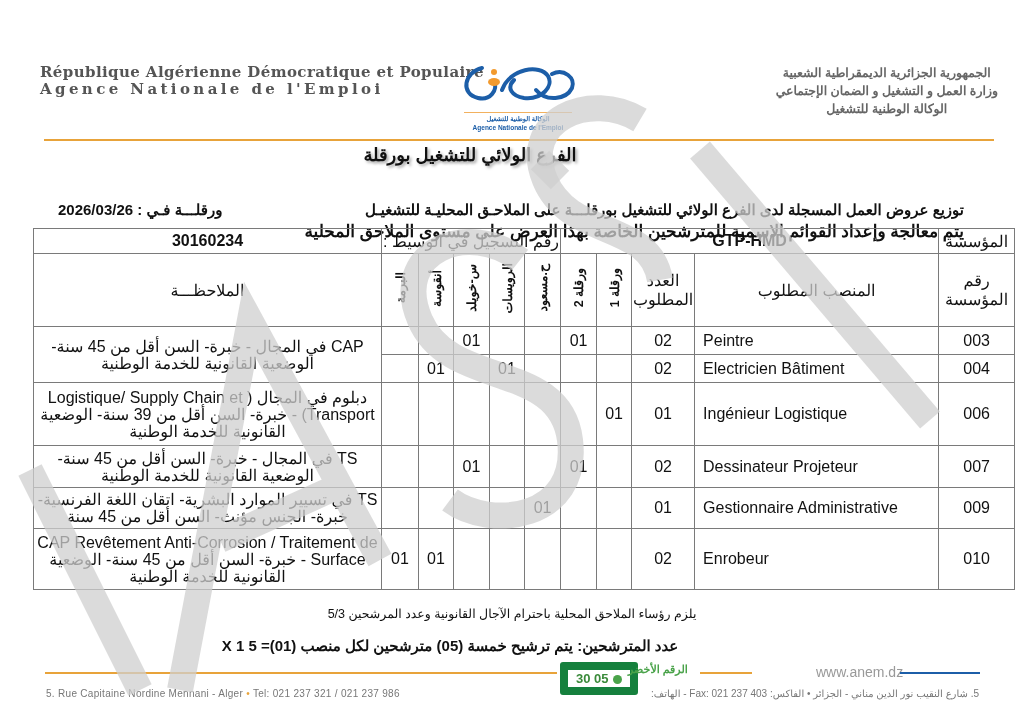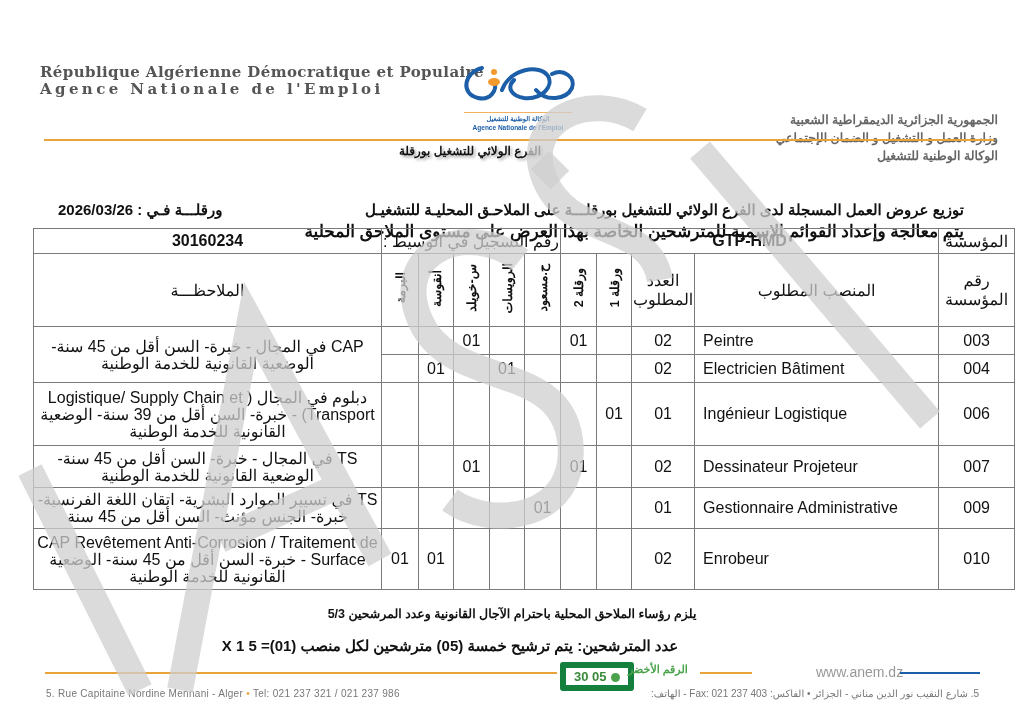--- a/index.html
+++ b/index.html
@@ -7,7 +7,7 @@
   .abs { position:absolute; }
   .hdr-fr { left:40px; top:64px; font-family:"DejaVu Serif", serif; font-weight:bold; font-size:15px; color:#555; line-height:17px; letter-spacing:0.4px; }
   .hdr-fr .l3 { letter-spacing:3.4px; }
-  .hdr-ar { right:26px; top:64px; font-weight:bold; font-size:12.5px; color:#666; line-height:18px; text-align:right; direction:rtl; letter-spacing:0.3px;margin-top:47px; }
+  .hdr-ar { right:26px; top:64px; font-weight:bold; font-size:12.5px; color:#666; line-height:18px; text-align:center; direction:rtl; letter-spacing:0.3px; }
   .hdr-ar .l1 { letter-spacing:1.8px; }
   .hdr-ar .l2 { letter-spacing:1.6px; }
   .hdr-ar .l3 { letter-spacing:6px; }

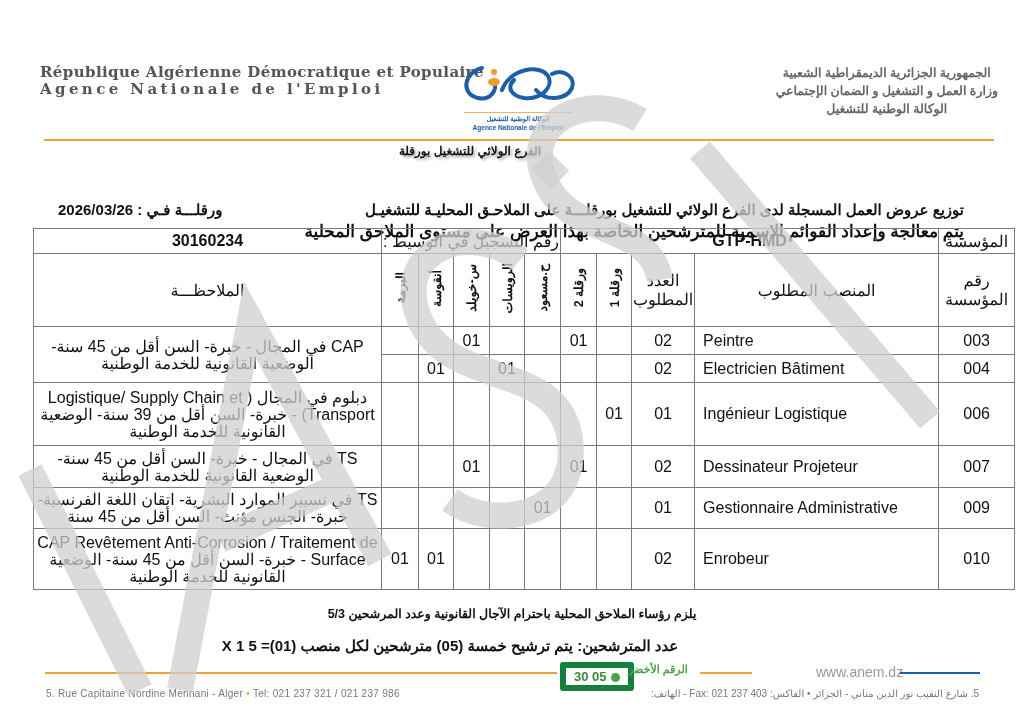--- a/index.html
+++ b/index.html
@@ -14,7 +14,7 @@
   .logo { left:454px; top:60px; width:128px; height:76px; }
   .logo-text { position:absolute; left:0; width:128px; text-align:center; font-size:6.5px; color:#1c5ea8; font-weight:bold; }
   .hr-orange { left:44px; top:139px; width:950px; height:2px; background:#e8a33a; }
-  .branch-title { left:0; width:940px; top:144px; text-align:center; font-size:12px; font-weight:bold; direction:rtl; text-shadow:2px 2px 3px #aaa; }
+  .branch-title { left:0; width:940px; top:144px; text-align:center; font-size:18px; font-weight:bold; direction:rtl; text-shadow:2px 2px 3px #aaa; }
   .dist-title { right:60px; top:201px; font-size:15px; font-weight:bold; direction:rtl; text-align:right; }
   .date-line { left:58px; top:201px; font-size:15px; font-weight:bold; direction:rtl; }
   .sub-line { right:60px; top:221px; font-size:17px; font-weight:bold; direction:rtl; text-align:right; }

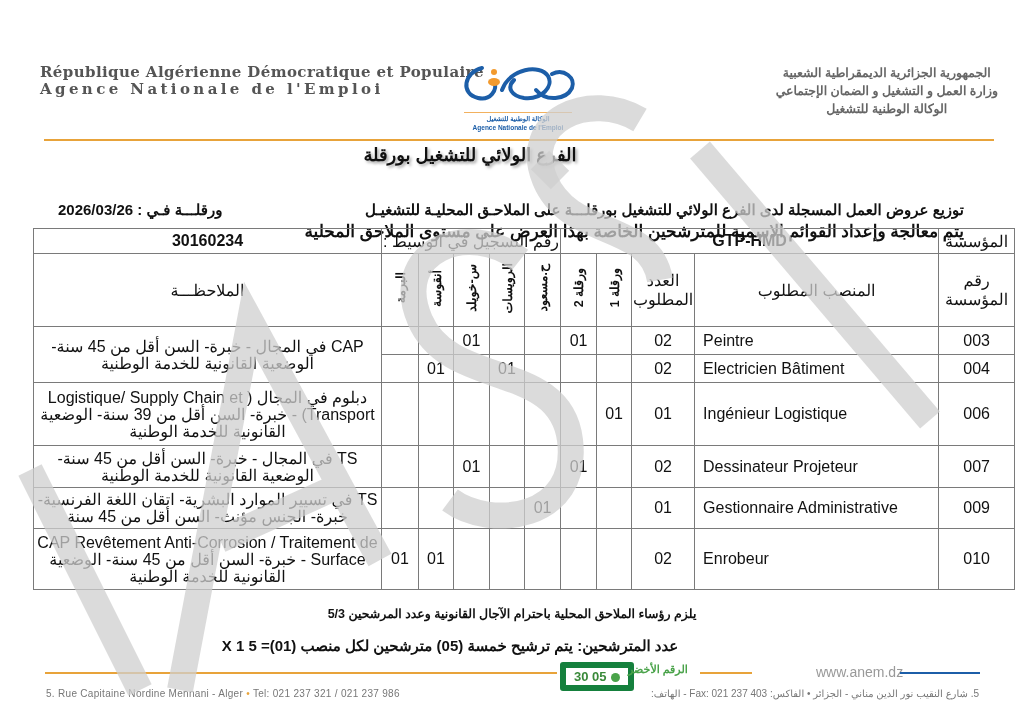--- a/index.html
+++ b/index.html
@@ -27,7 +27,7 @@
   .poste { text-align:left !important; padding-left:8px !important; font-size:16px; }
   .bold16 { font-weight:bold; font-size:15.5px; }
 
-  .footer1 { left:0; width:1024px; top:606px; text-align:center; font-size:12.5px; font-weight:bold; direction:rtl; }
+  .footer1 { left:0; width:1024px; top:606px; text-align:center; font-size:12.5px; font-weight:normal; direction:rtl; }
   .footer2 { left:0; width:900px; top:637px; text-align:center; font-size:15px; font-weight:bold; direction:rtl; }
   .fline-or1 { left:45px; top:672px; width:512px; height:2px; background:#e8a33a; }
   .green-box { left:560px; top:662px; width:62px; height:17px; border:6px solid #15803d; border-radius:3px; color:#3a8a3a; font-weight:bold; font-size:13px; text-align:center; line-height:17px; }

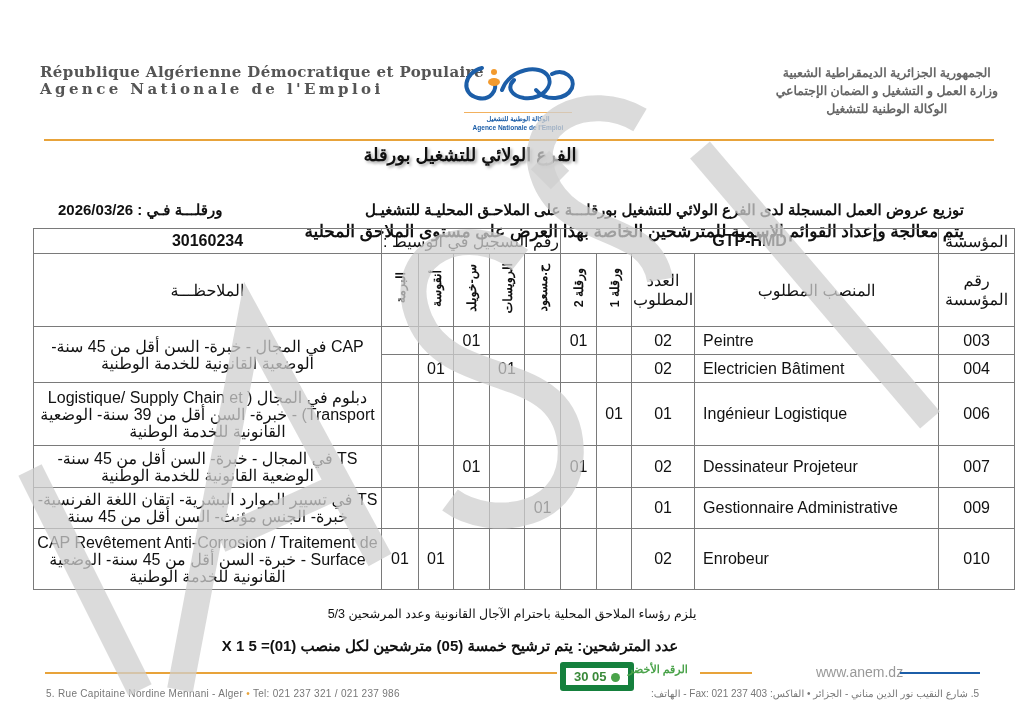--- a/index.html
+++ b/index.html
@@ -30,7 +30,7 @@
   .footer1 { left:0; width:1024px; top:606px; text-align:center; font-size:12.5px; font-weight:normal; direction:rtl; }
   .footer2 { left:0; width:900px; top:637px; text-align:center; font-size:15px; font-weight:bold; direction:rtl; }
   .fline-or1 { left:45px; top:672px; width:512px; height:2px; background:#e8a33a; }
-  .green-box { left:560px; top:662px; width:62px; height:17px; border:6px solid #15803d; border-radius:3px; color:#3a8a3a; font-weight:bold; font-size:13px; text-align:center; line-height:17px; }
+  .green-box { left:560px; top:662px; width:62px; height:17px; border:8px solid #15803d; border-radius:3px; color:#3a8a3a; font-weight:bold; font-size:13px; text-align:center; line-height:17px; }
   .green-label { left:628px; top:663px; color:#4aa34a; font-weight:bold; font-size:11px; direction:rtl; }
   .fline-or2 { left:700px; top:672px; width:52px; height:2px; background:#e8a33a; }
   .web { left:816px; top:664px; font-size:14px; color:#999; }

